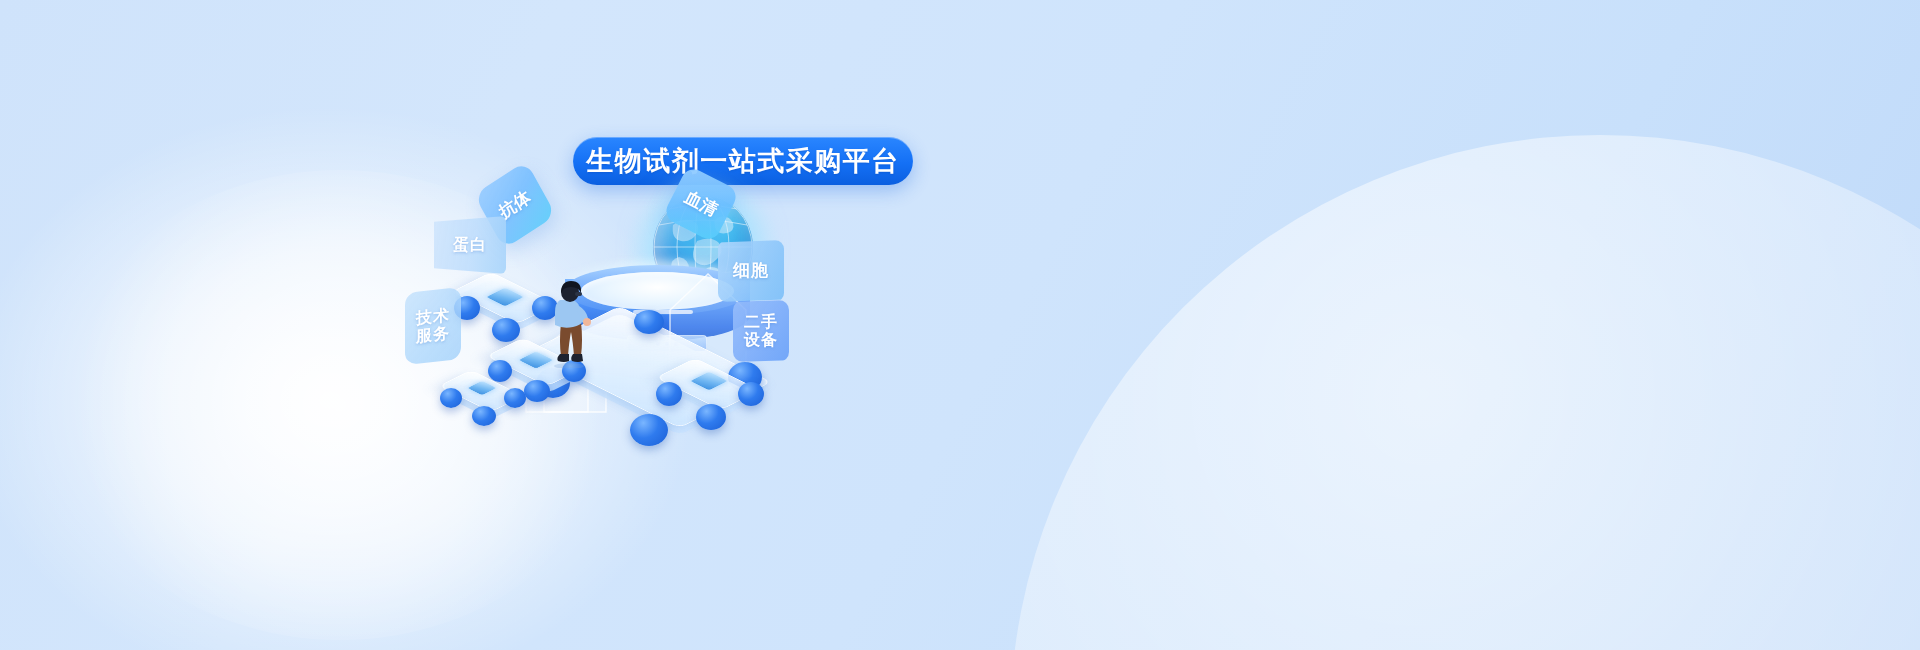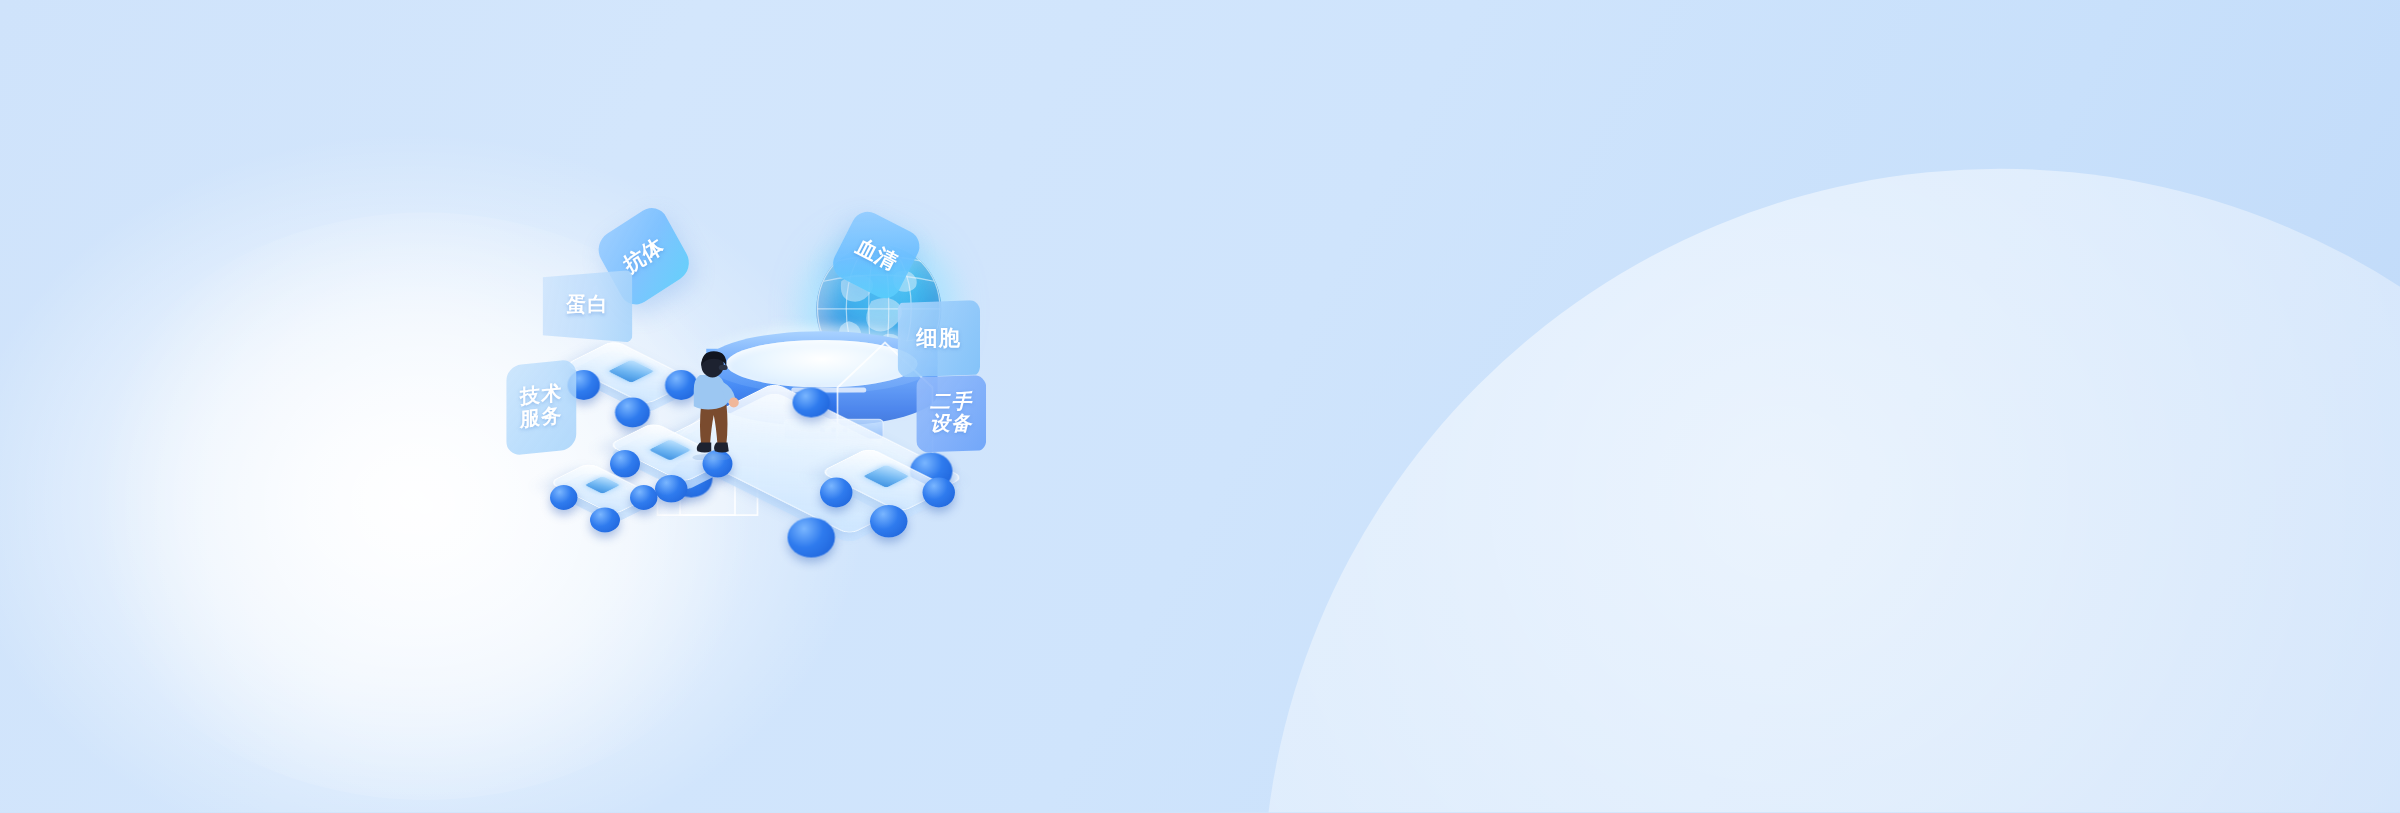--- a/index.html
+++ b/index.html
@@ -289,6 +289,9 @@
   <div class="bg-arc"></div>
   <div class="bg-glow-left"></div>
 
+  <div class="title-pill">
+    <span class="title-pill-text">生物试剂一站式采购平台</span>
+  </div>
 
   <div class="stage">
 

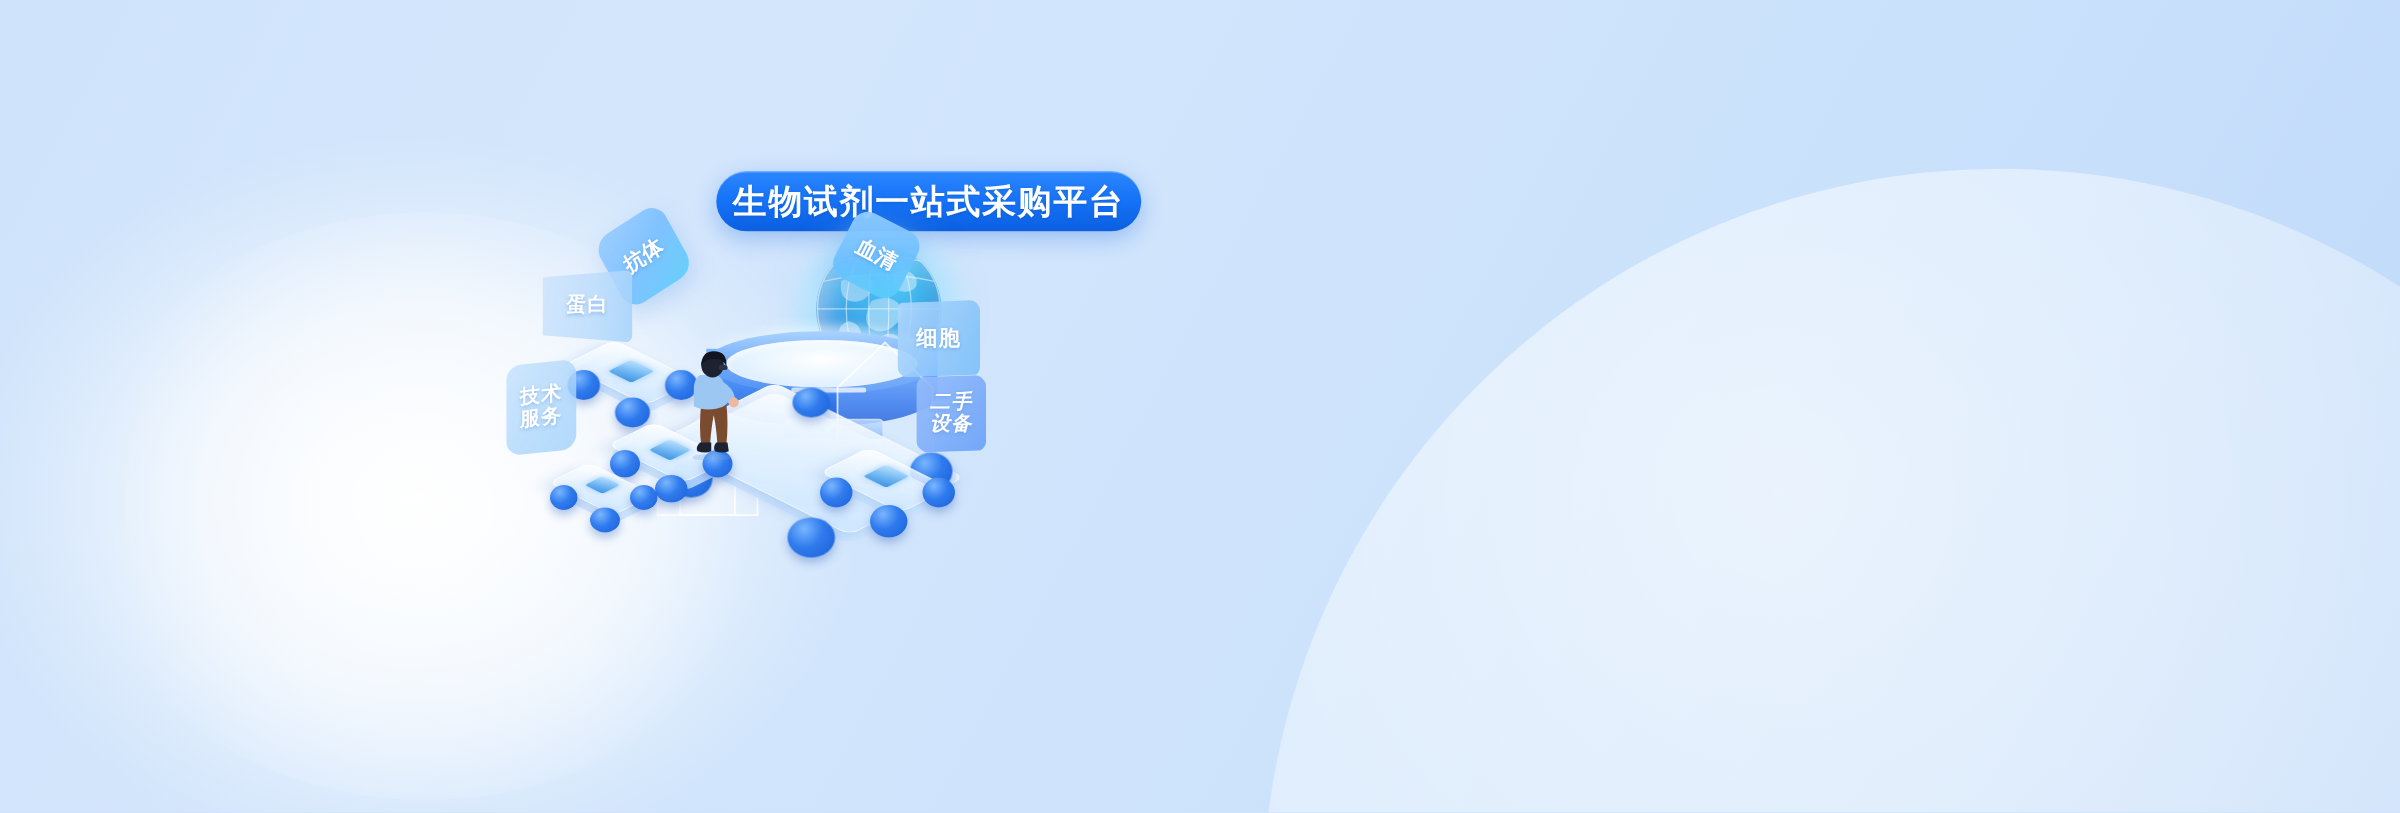--- a/index.html
+++ b/index.html
@@ -268,7 +268,6 @@
     clip-path: polygon(0% 3%, 100% 0%, 100% 97%, 0% 100%);
     font-size: 16px;
     letter-spacing: 1px;
-    font-style: italic;
   }
   .tag-jishu {
     left: 405px; top: 290px;

